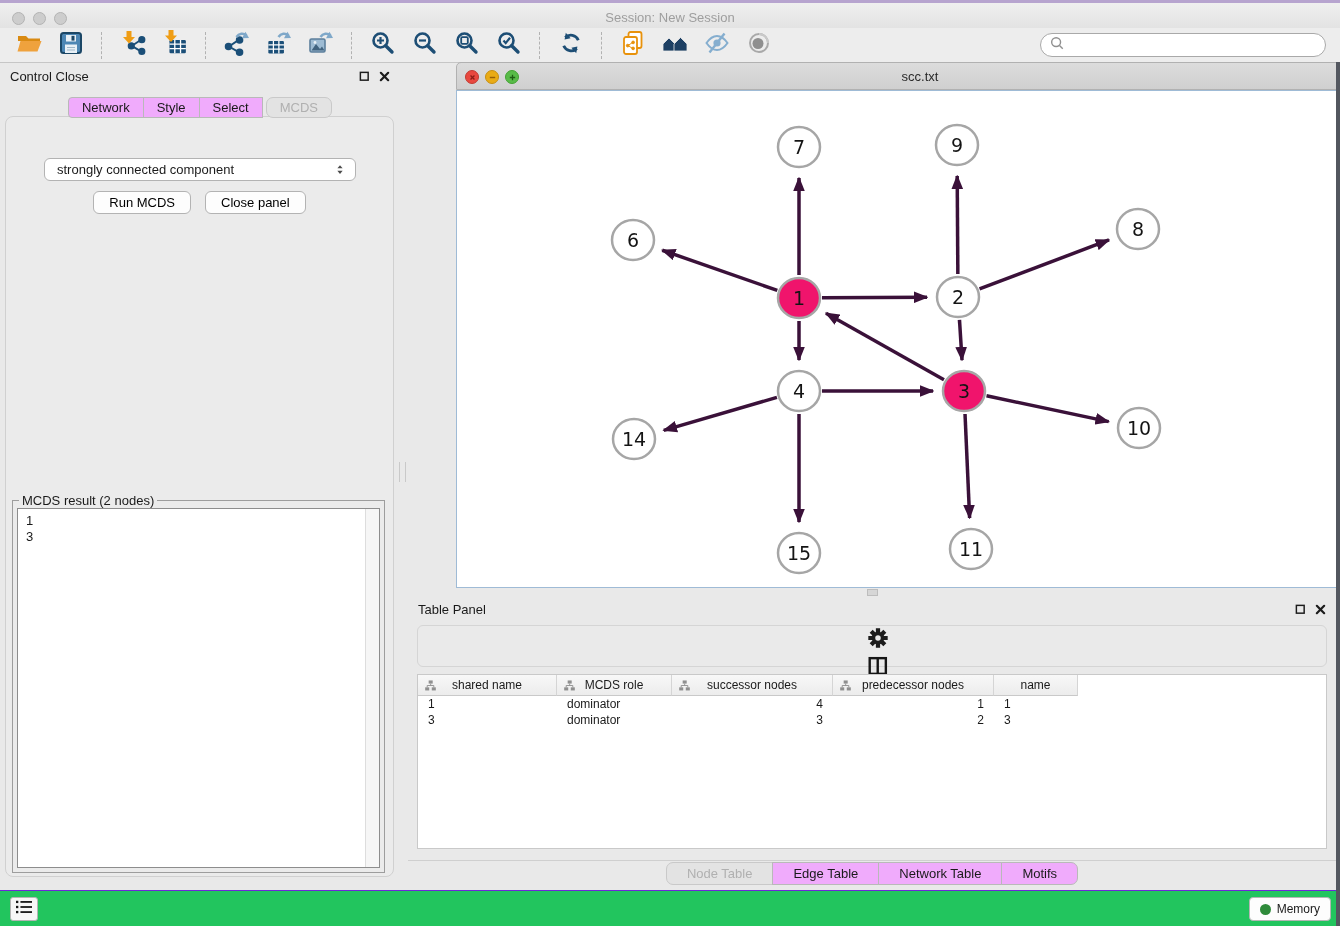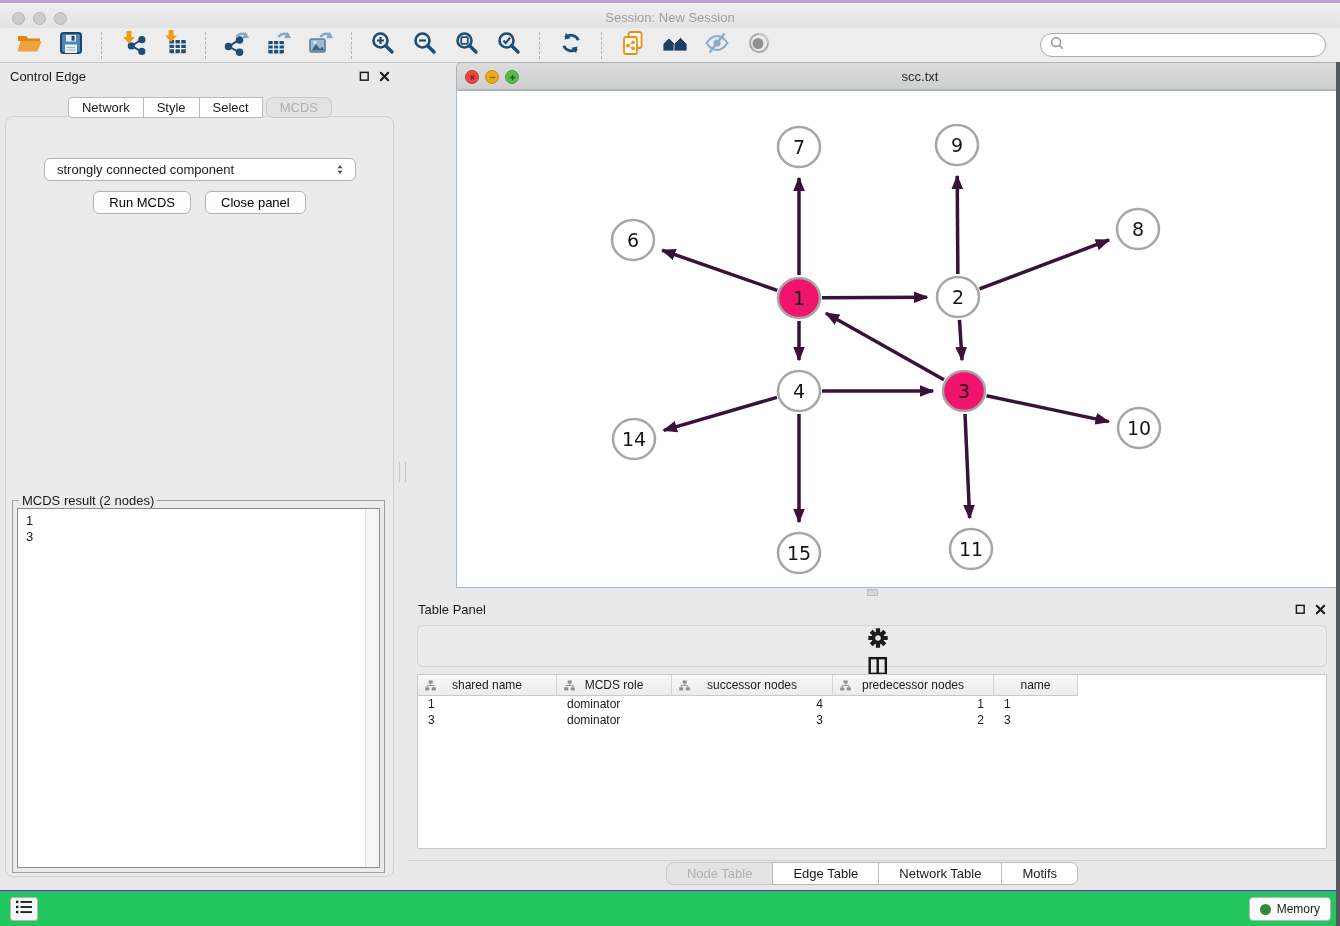--- a/index.html
+++ b/index.html
@@ -271,7 +271,7 @@
 
 <div class="control-panel">
   <div class="panel-header">
-    <span>Control Edge</span>
+    <span>Control Close</span>
     <span class="panel-controls">
       <span class="ic-float">
           <svg width="11" height="11" viewBox="0 0 12 12">

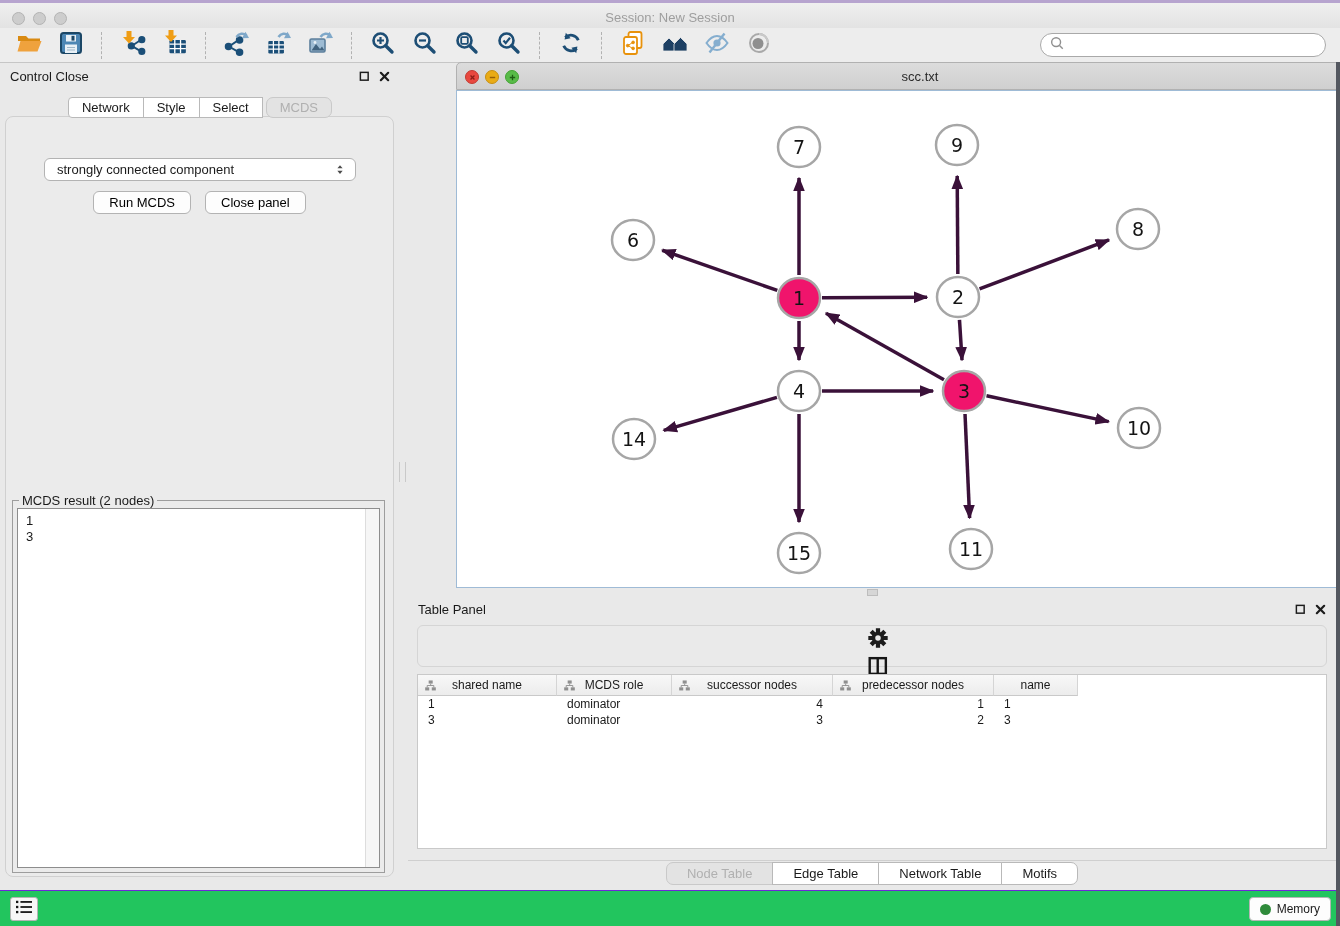--- a/index.html
+++ b/index.html
@@ -29,7 +29,7 @@
   .control-panel{position:absolute;left:0;top:63px;width:400px;height:827px;}
   .cp-body{position:absolute;top:53px;left:5px;right:6px;bottom:13px;background:#ebebeb;border:1px solid #d0d0d0;border-radius:8px;}
   .tab-row{position:absolute;top:34px;left:0;width:100%;display:flex;justify-content:center;z-index:2;}
-  .tab{font-size:13px;line-height:15px;padding:2px 13px;background:#ffffff;border:1px solid #b9b9b9;margin-left:-1px;cursor:default;}
+  .tab{font-size:13px;line-height:15px;padding:2px 13px;background:#f0abfc;border:1px solid #b9b9b9;margin-left:-1px;cursor:default;}
   .tab:first-child{border-radius:4px 0 0 4px;margin-left:0;}
   .tab.active{background:#e3e3e3;color:#b0b0b0;border-color:#c9c9c9;border-radius:7px;margin-left:3px;}
   .opt-label{position:absolute;top:28px;width:100%;text-align:center;font-size:13px;}

